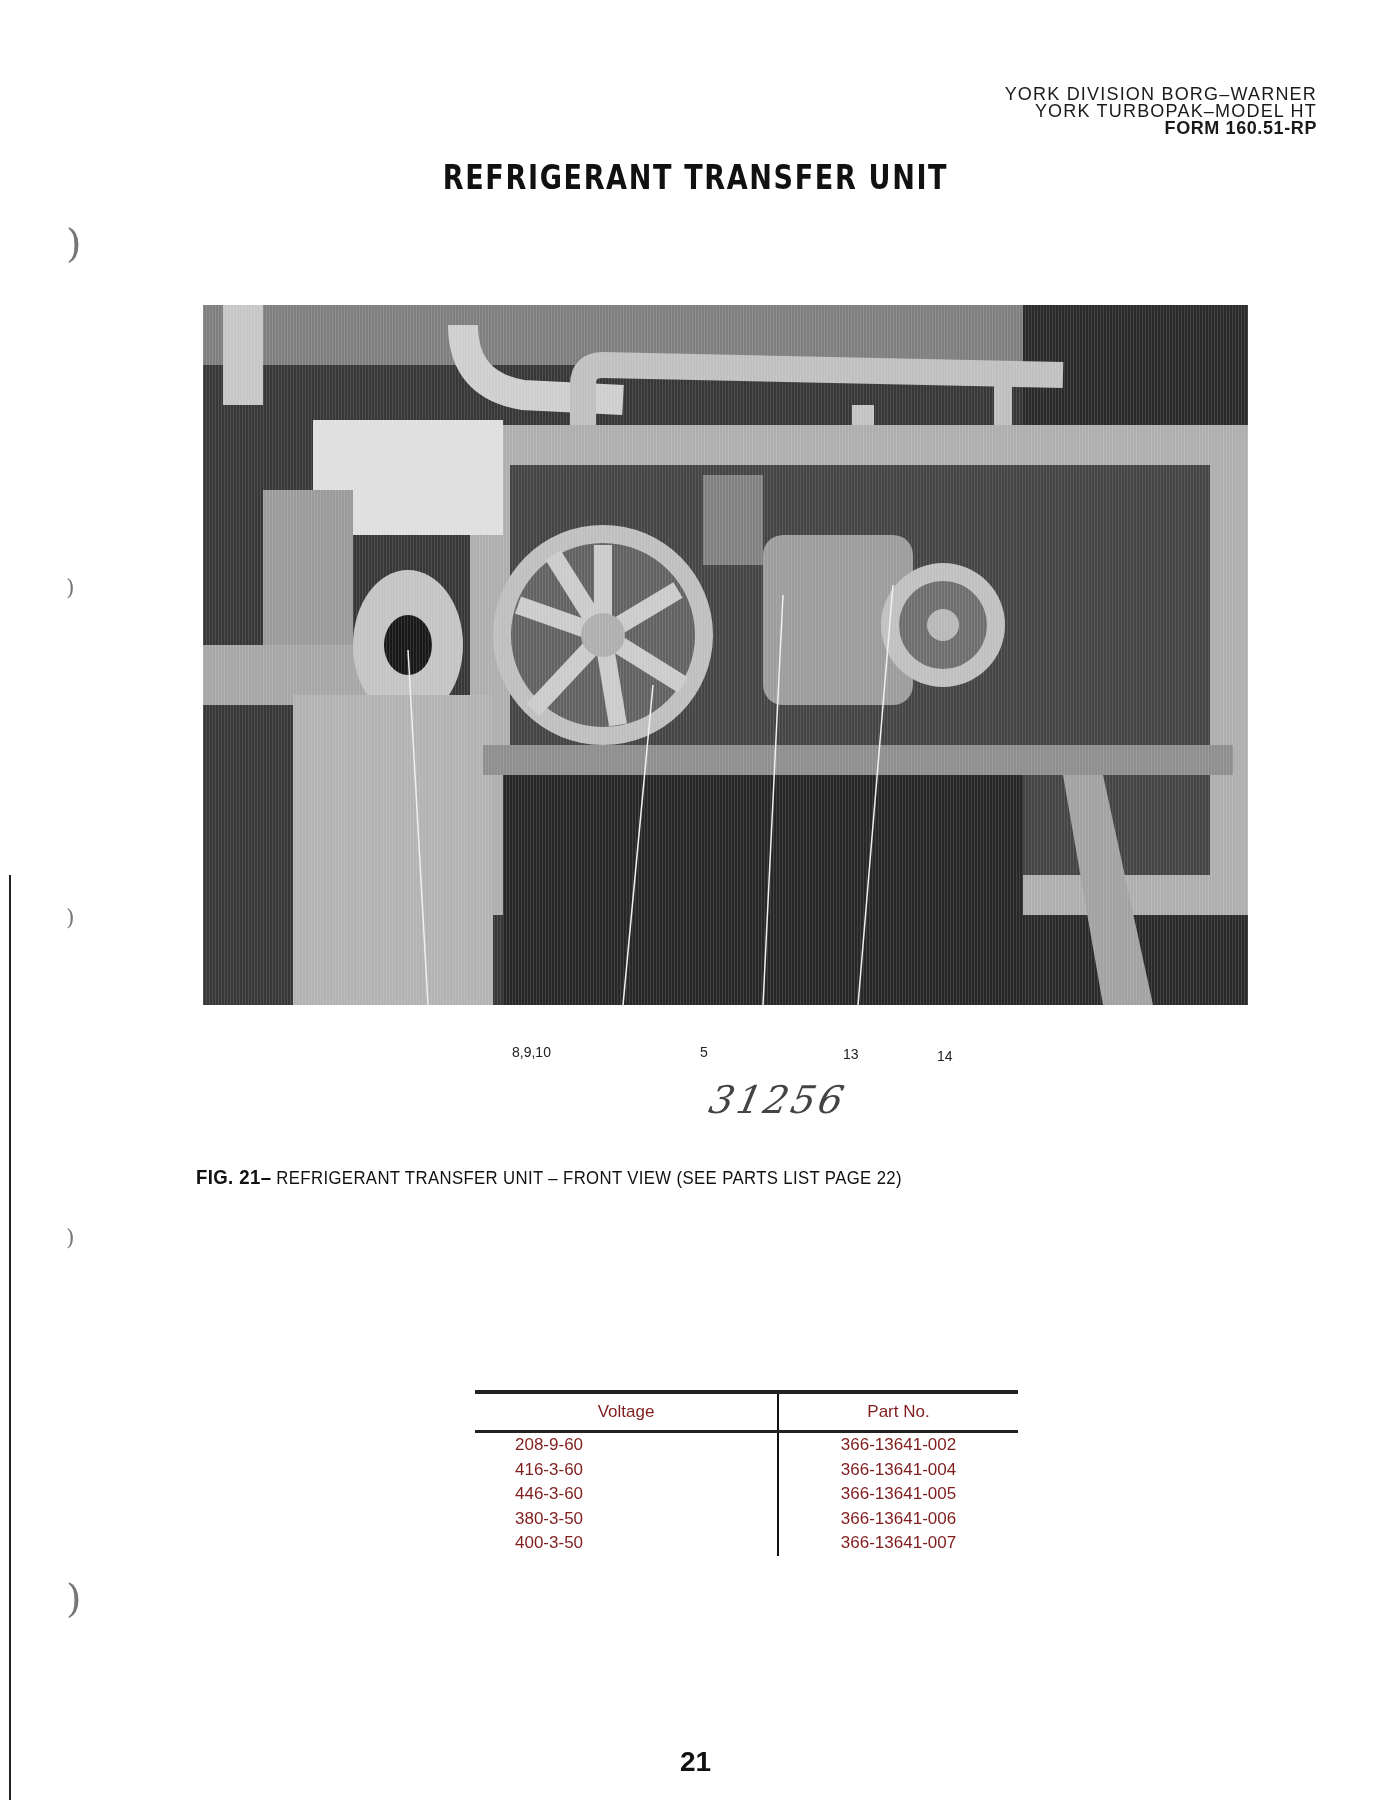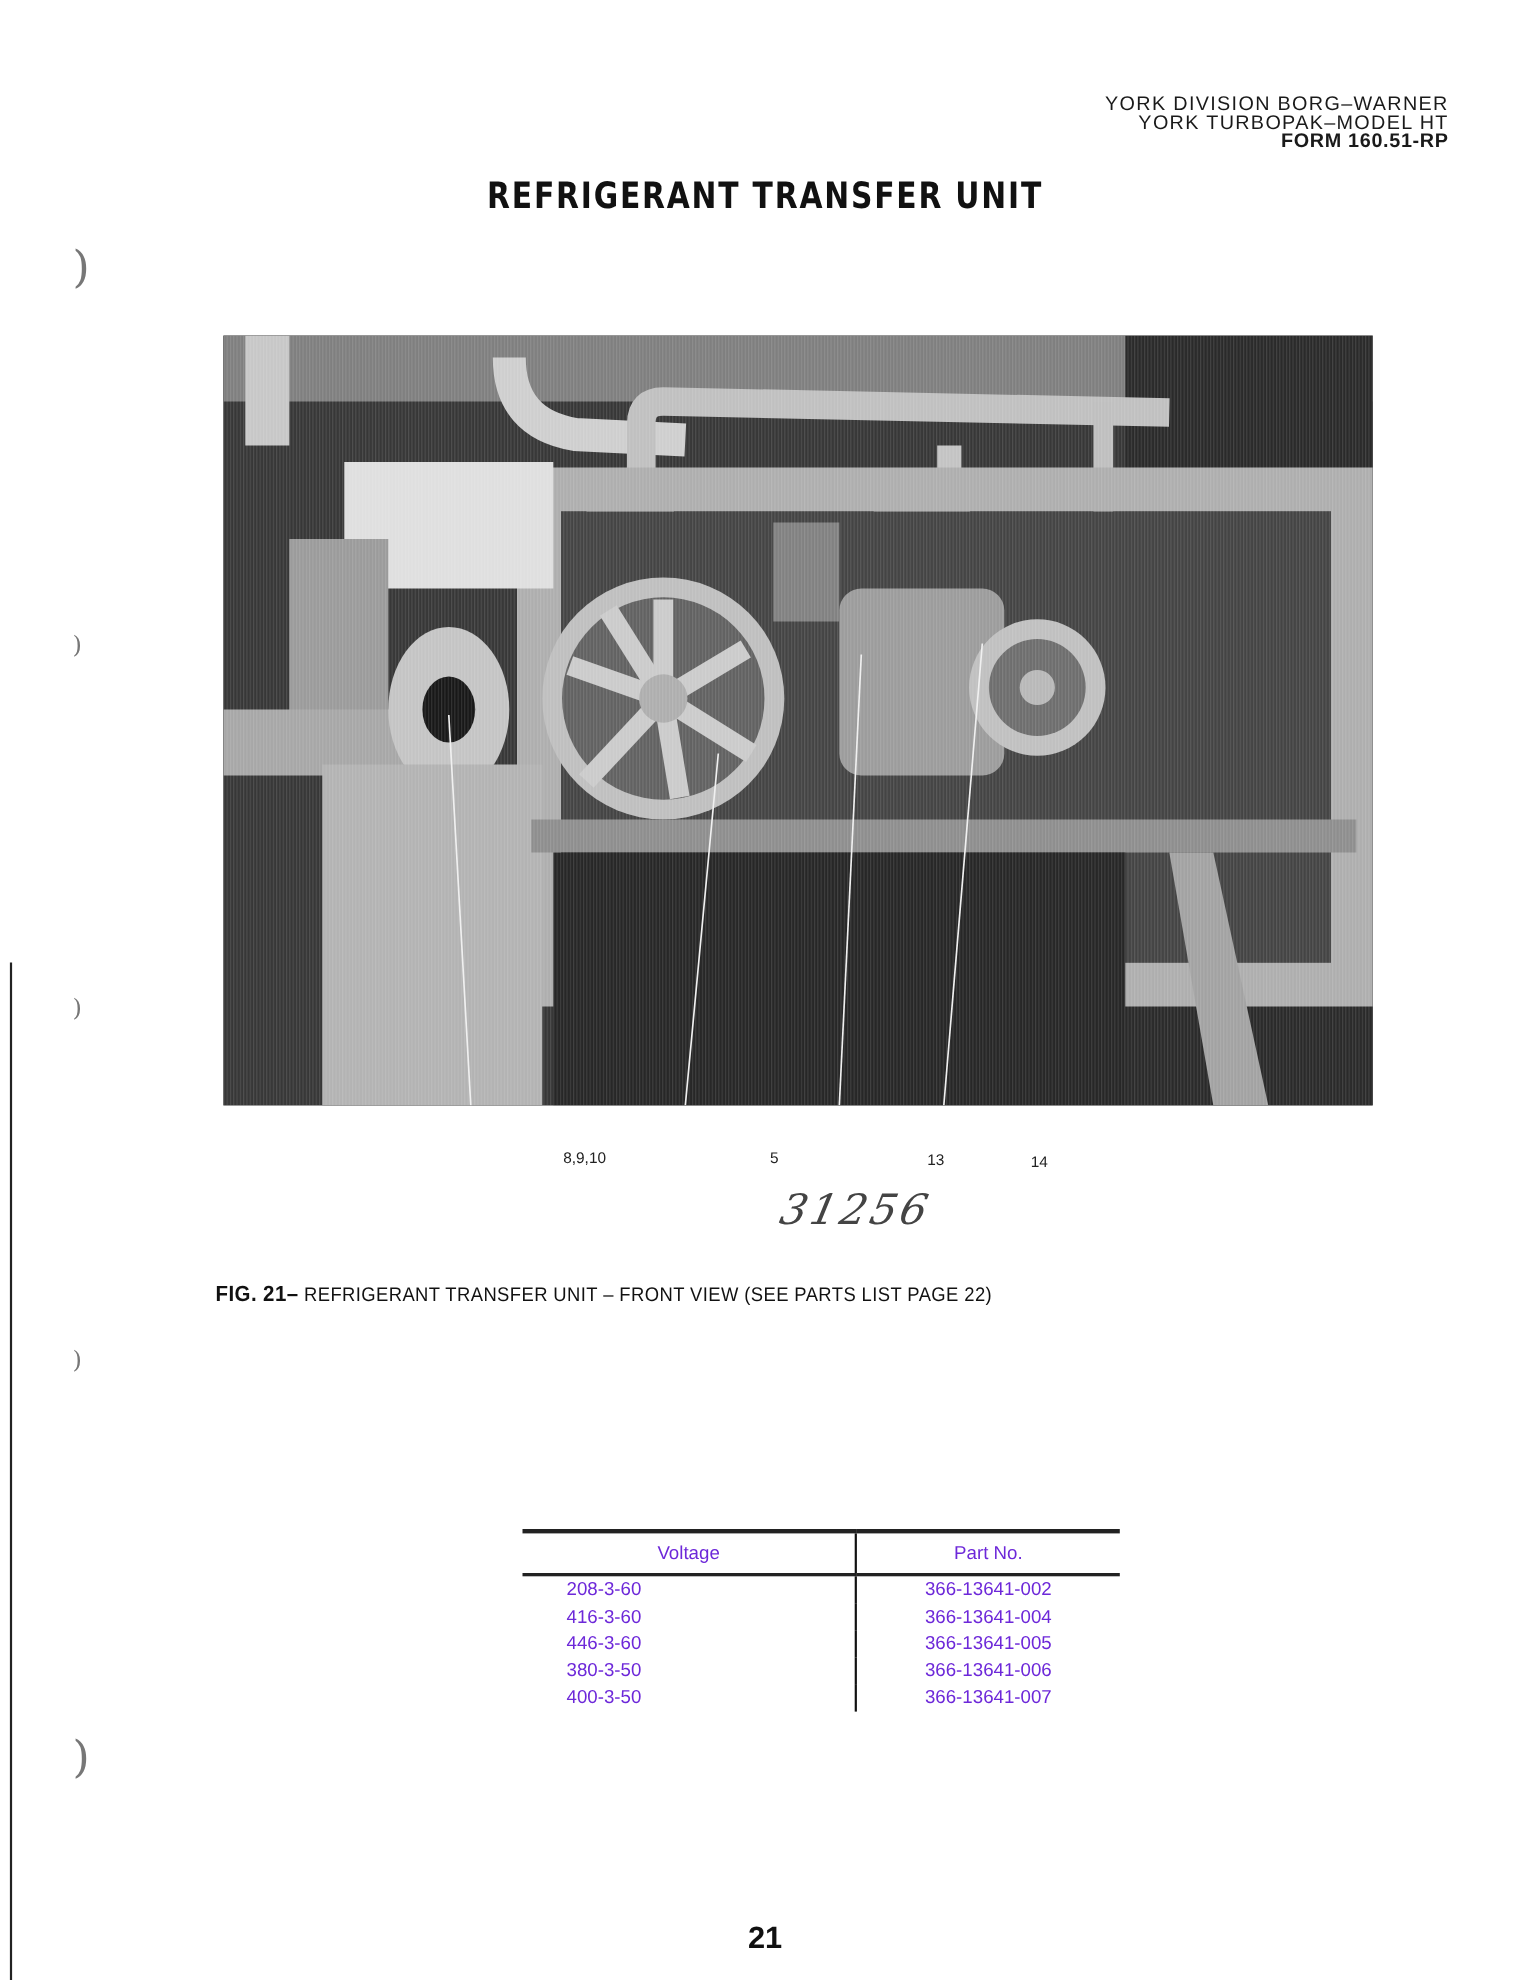--- a/index.html
+++ b/index.html
@@ -20,7 +20,7 @@
   .caption { top:1166px; left:196px; font-size:18px; letter-spacing:0.4px; color:#111; transform-origin:left; transform:scaleX(0.93); white-space:nowrap; }
   .caption b { font-size:20px; }
   table.parts { position:absolute; left:475px; top:1390px; width:543px; border-collapse:collapse;
-                font-size:17px; color:#6d28d9; }
+                font-size:17px; color:#7f1d1d; }
   table.parts th { font-weight:normal; height:34px; border-top:4px solid #222; border-bottom:3px solid #222; text-align:center; }
   table.parts td { height:24.5px; line-height:22px; padding:0; }
   table.parts td.v { padding-left:40px; }

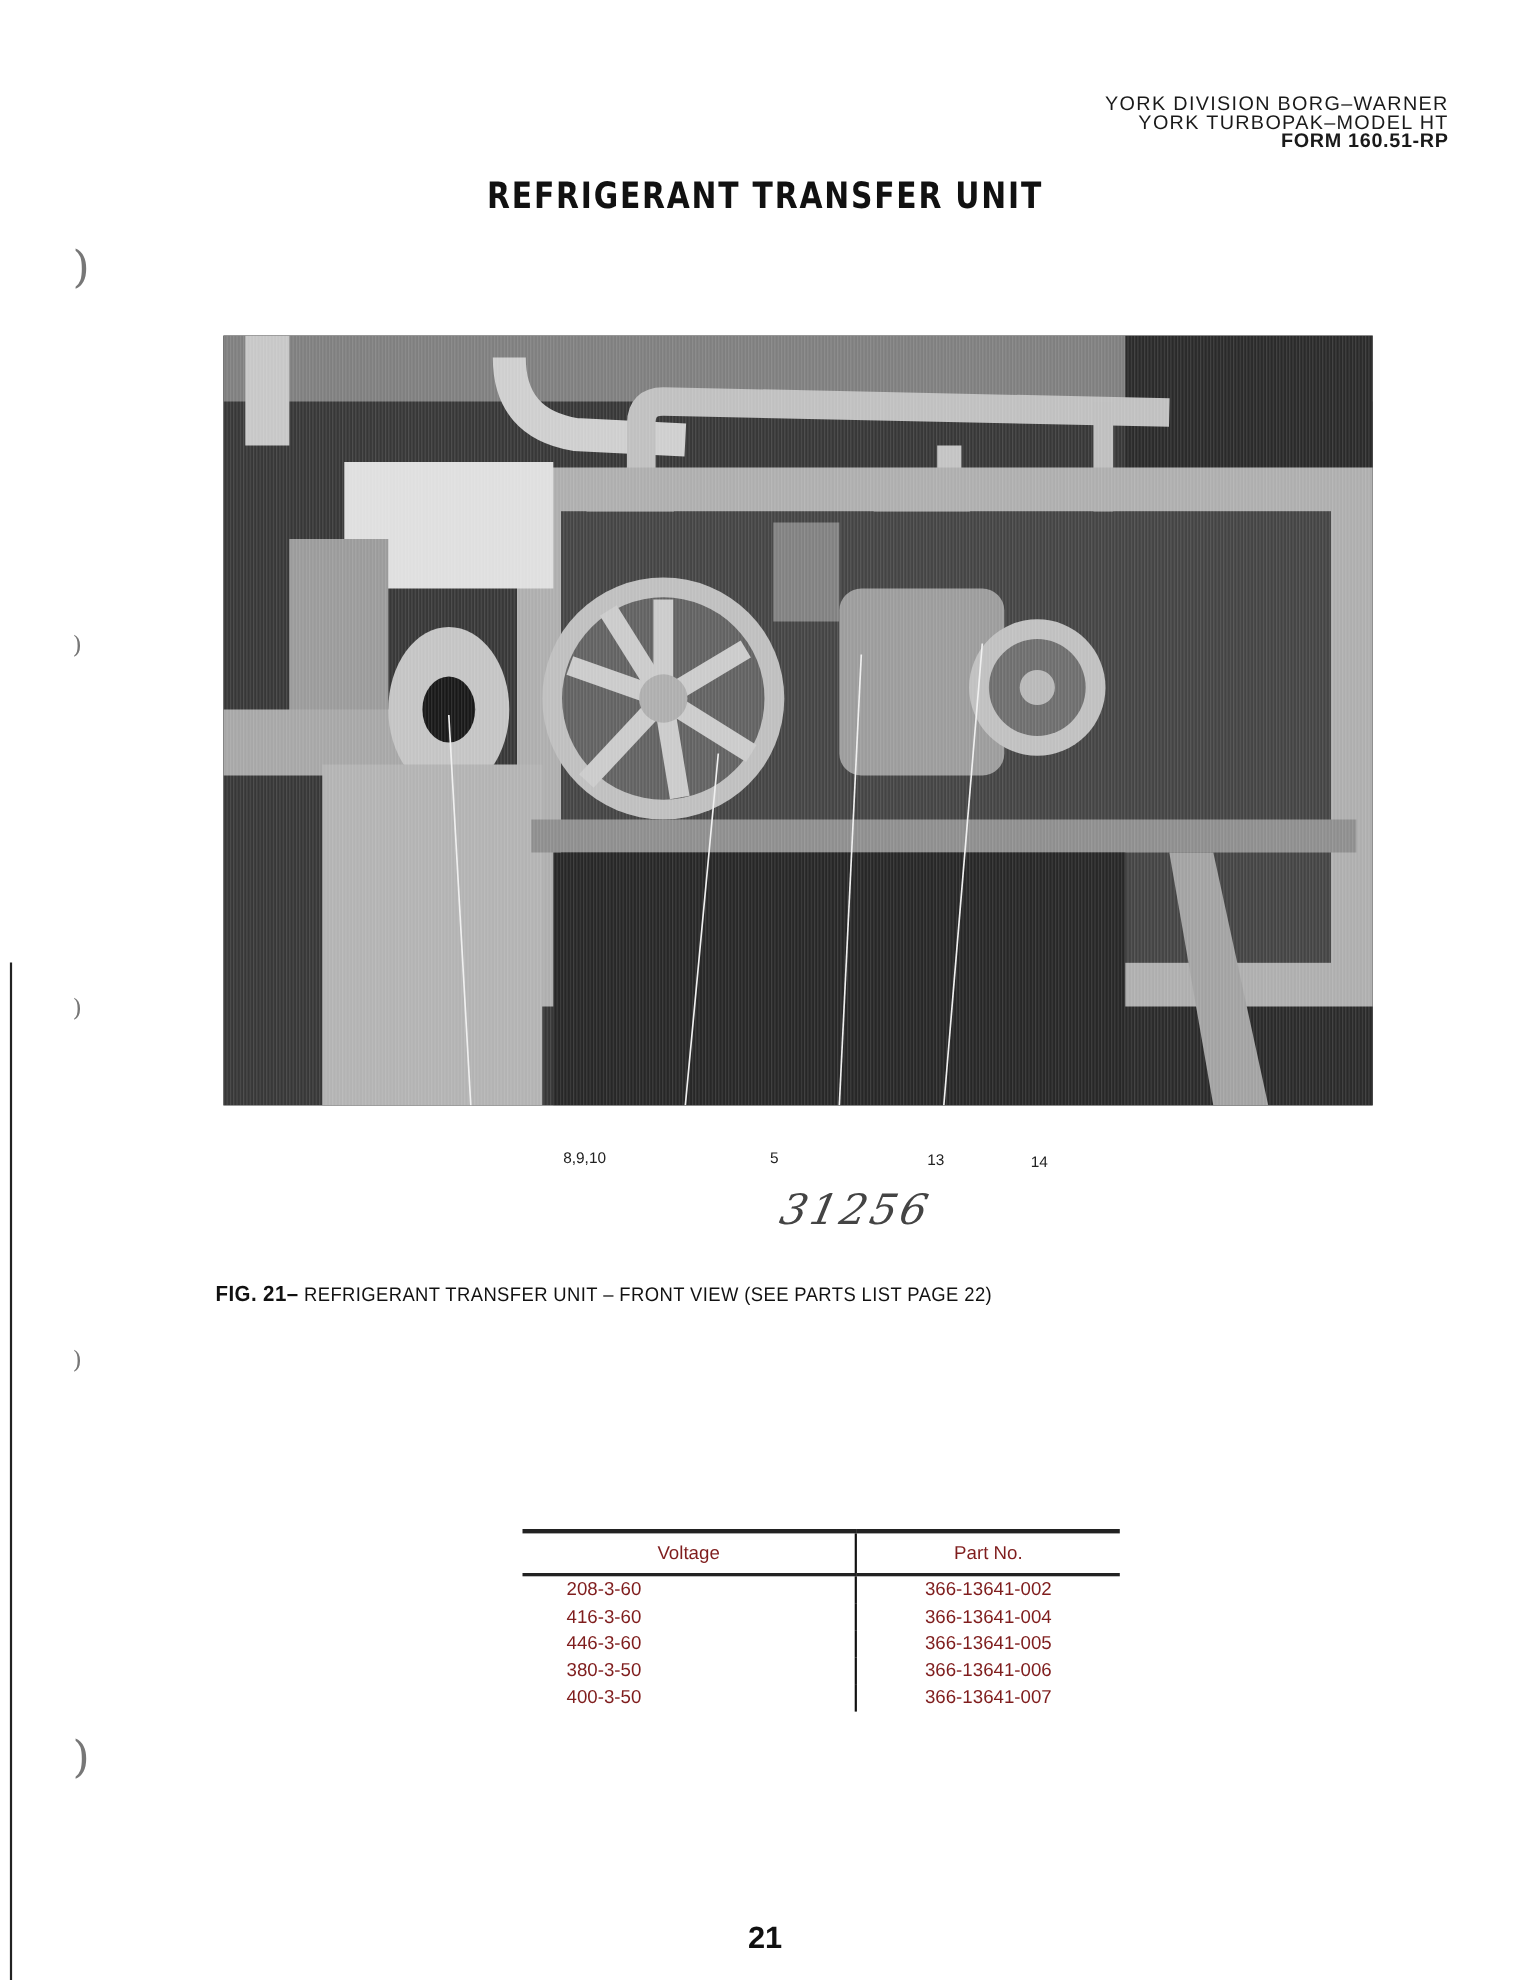--- a/index.html
+++ b/index.html
@@ -132,7 +132,7 @@
   </thead>
   <tbody>
     <tr>
-      <td class="v div">208-3-60</td>
+      <td class="v div">208-9-60</td>
       <td class="p">366-13641-002</td>
     </tr>
     <tr>

